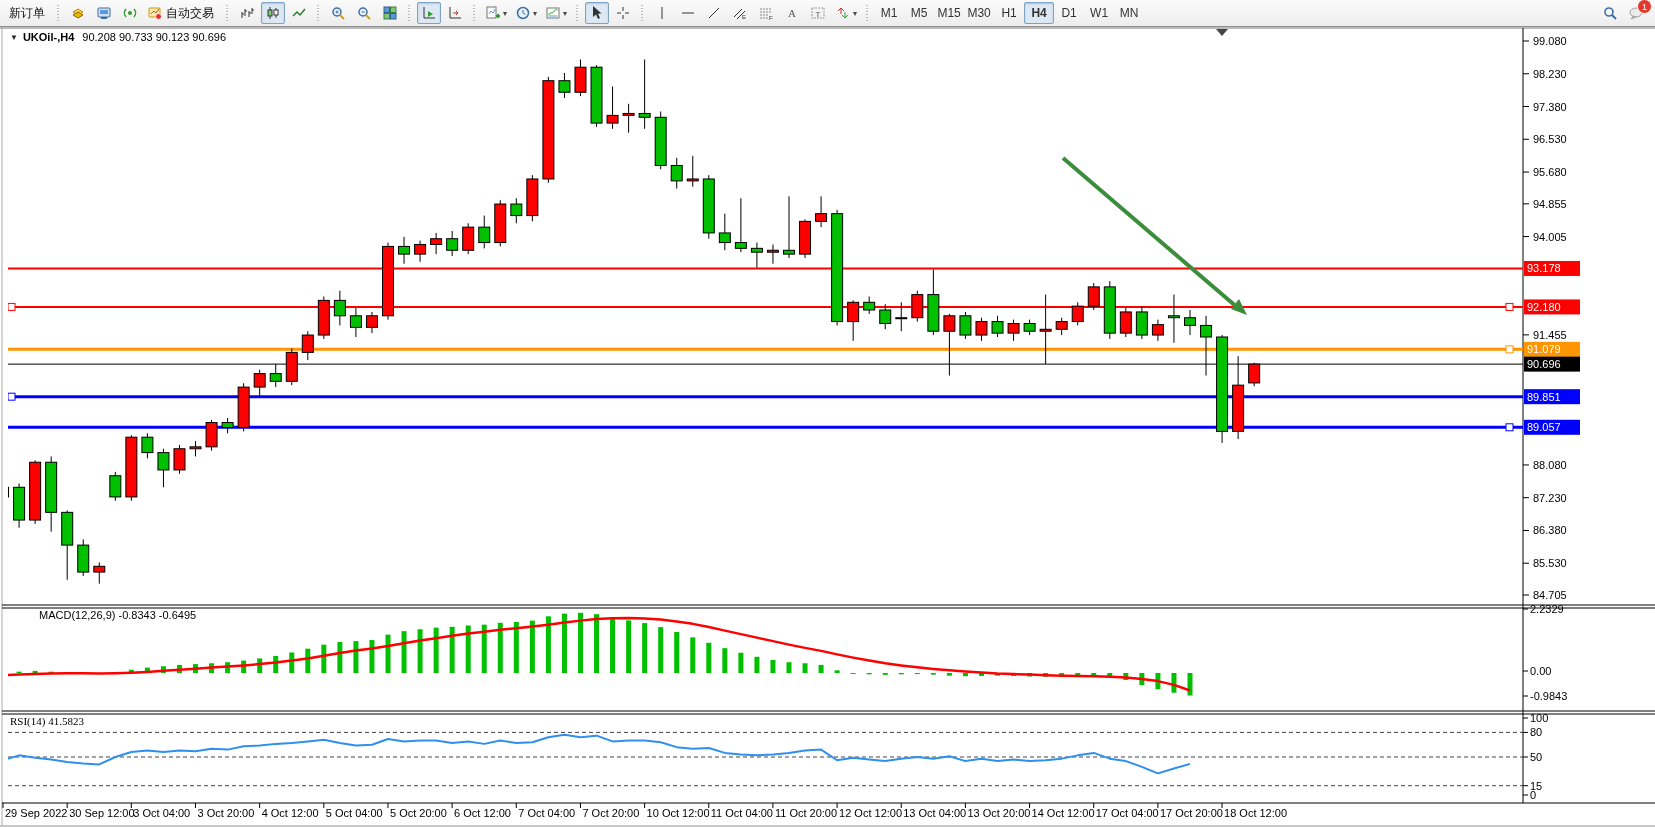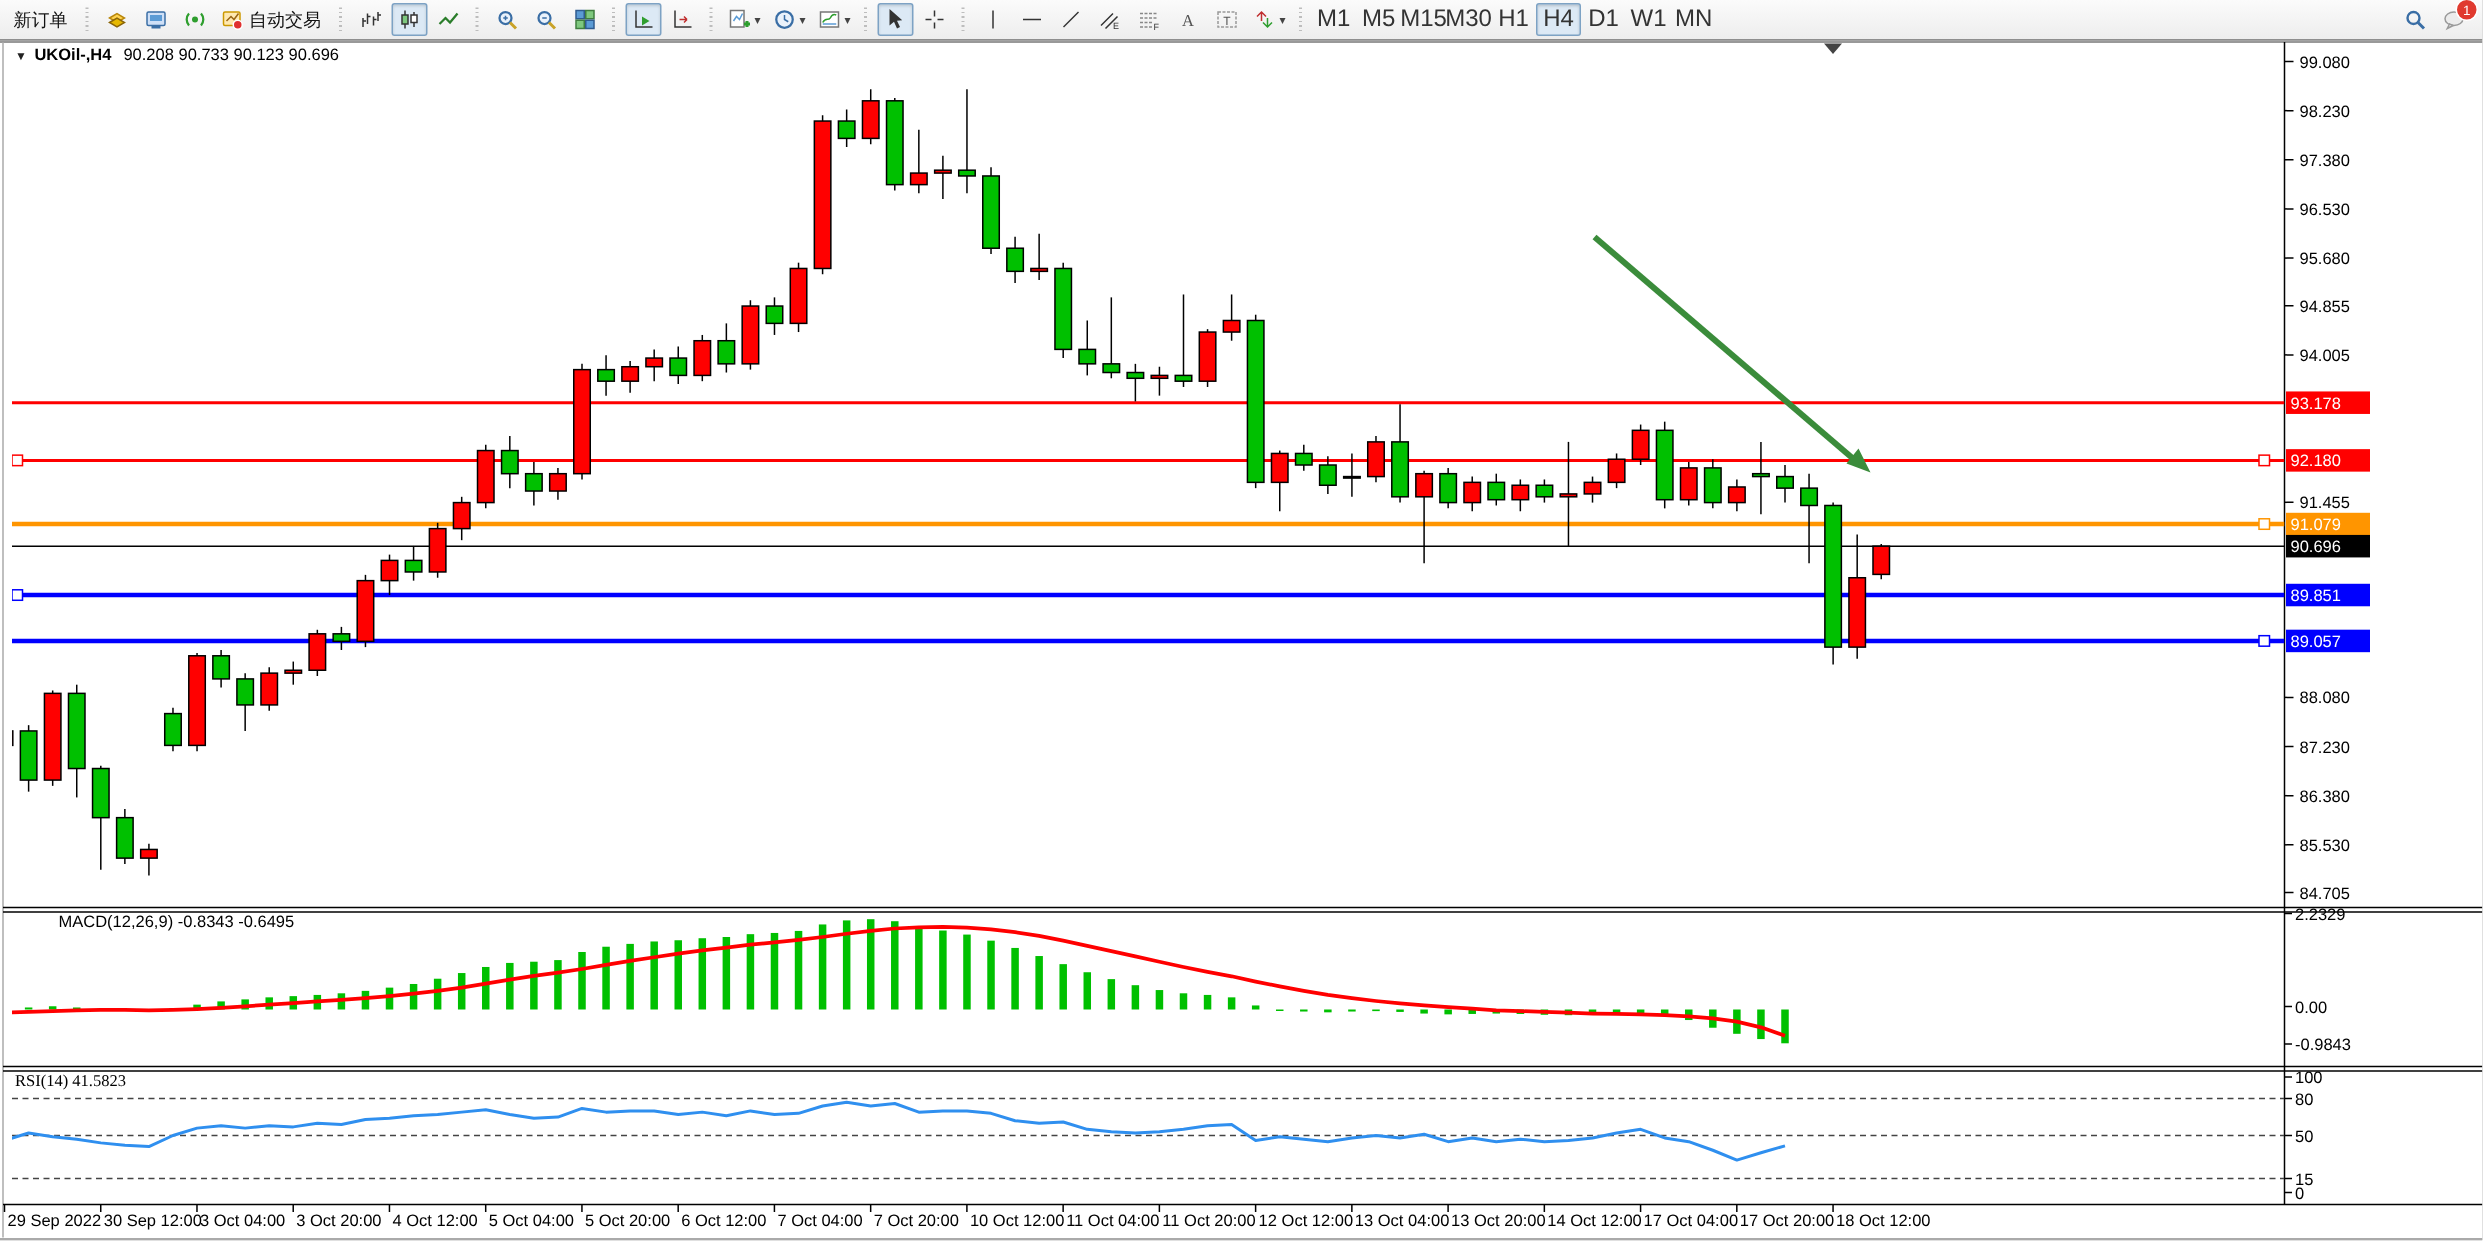--- a/index.html
+++ b/index.html
@@ -3,7 +3,7 @@
 <meta charset="utf-8">
 <style>
   html,body{margin:0;padding:0;background:#fff;font-family:"Liberation Sans",sans-serif;}
-  #screen{position:relative;width:1655px;height:827px;overflow:hidden;background:#737373;}
+  #screen{position:relative;width:1655px;height:827px;overflow:hidden;background:#4d7c0f;}
   
   #toolbar{position:absolute;top:0;left:0;width:1655px;height:27px;z-index:3;
     background:linear-gradient(#fbfbfb,#ededed);border-bottom:1px solid #8e8e8e;

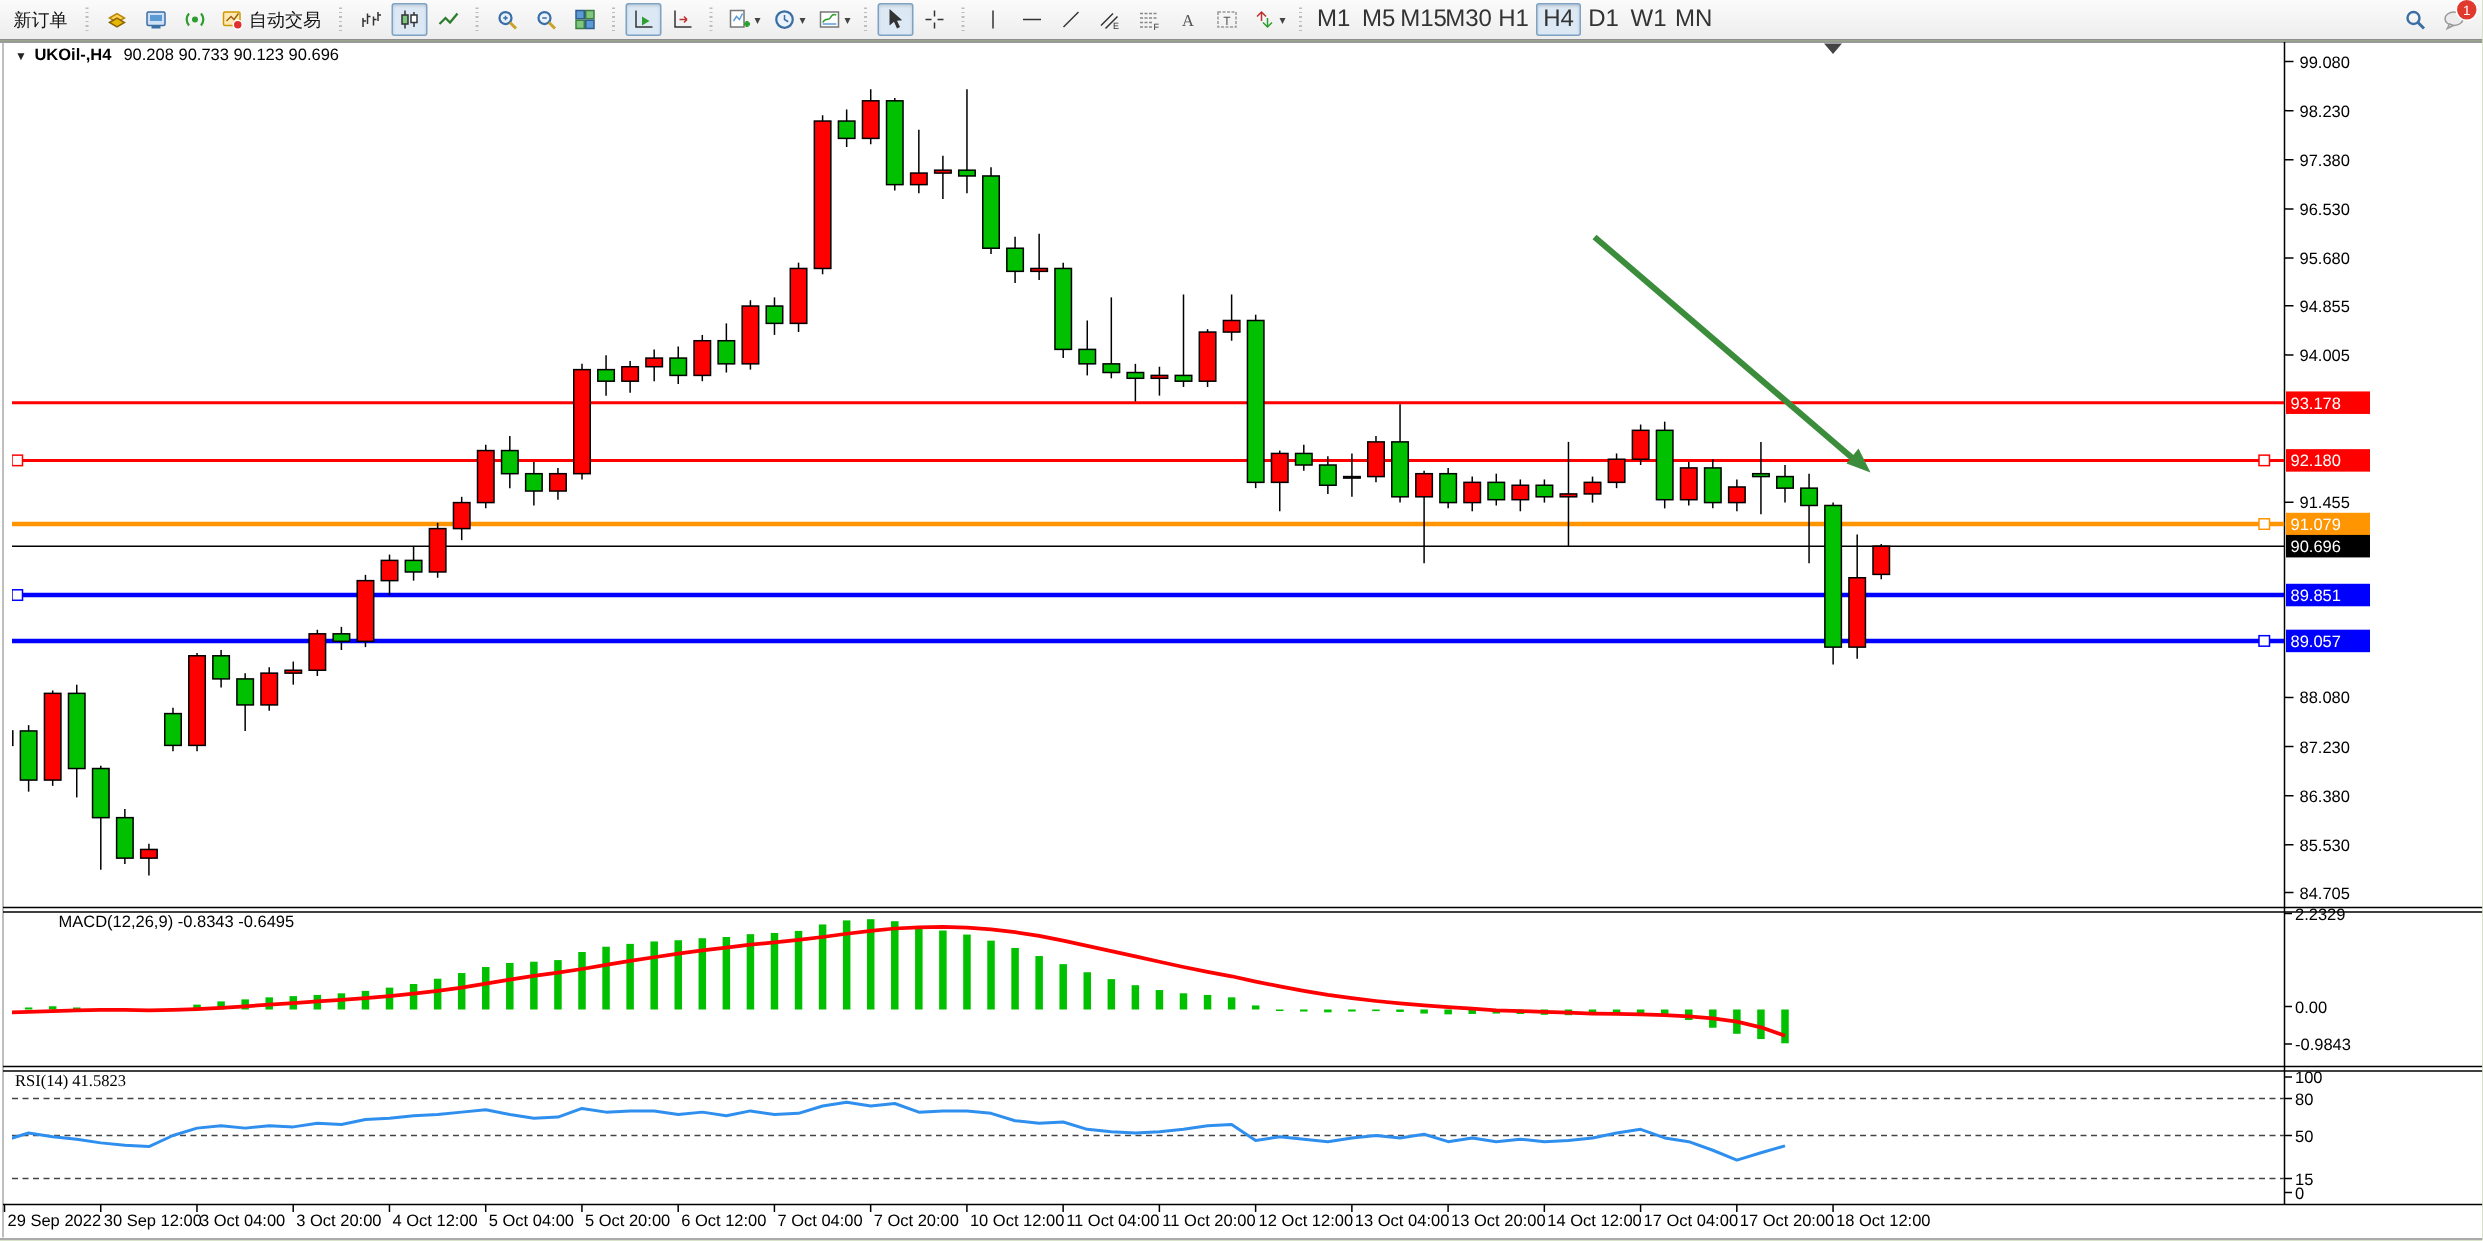--- a/index.html
+++ b/index.html
@@ -20,7 +20,7 @@
   .tb-label{font-size:12px;color:#111;margin:0 3px;white-space:nowrap;}
   .caret{font-size:8px;color:#444;margin-left:2px;}
   .tf-btn{width:28px;height:20px;display:flex;align-items:center;justify-content:center;
-    font-size:16px;color:#333;border:1px solid transparent;border-radius:2px;margin:0;}
+    font-size:12px;color:#333;border:1px solid transparent;border-radius:2px;margin:0;}
   .tf-btn.active{border-color:#7da2c4;background:#dce9f5;box-shadow:inset 0 1px 2px rgba(0,0,0,.18);}
   #tb-right{margin-left:auto;display:flex;align-items:center;margin-right:6px;}
   .badge-wrap{position:relative;}

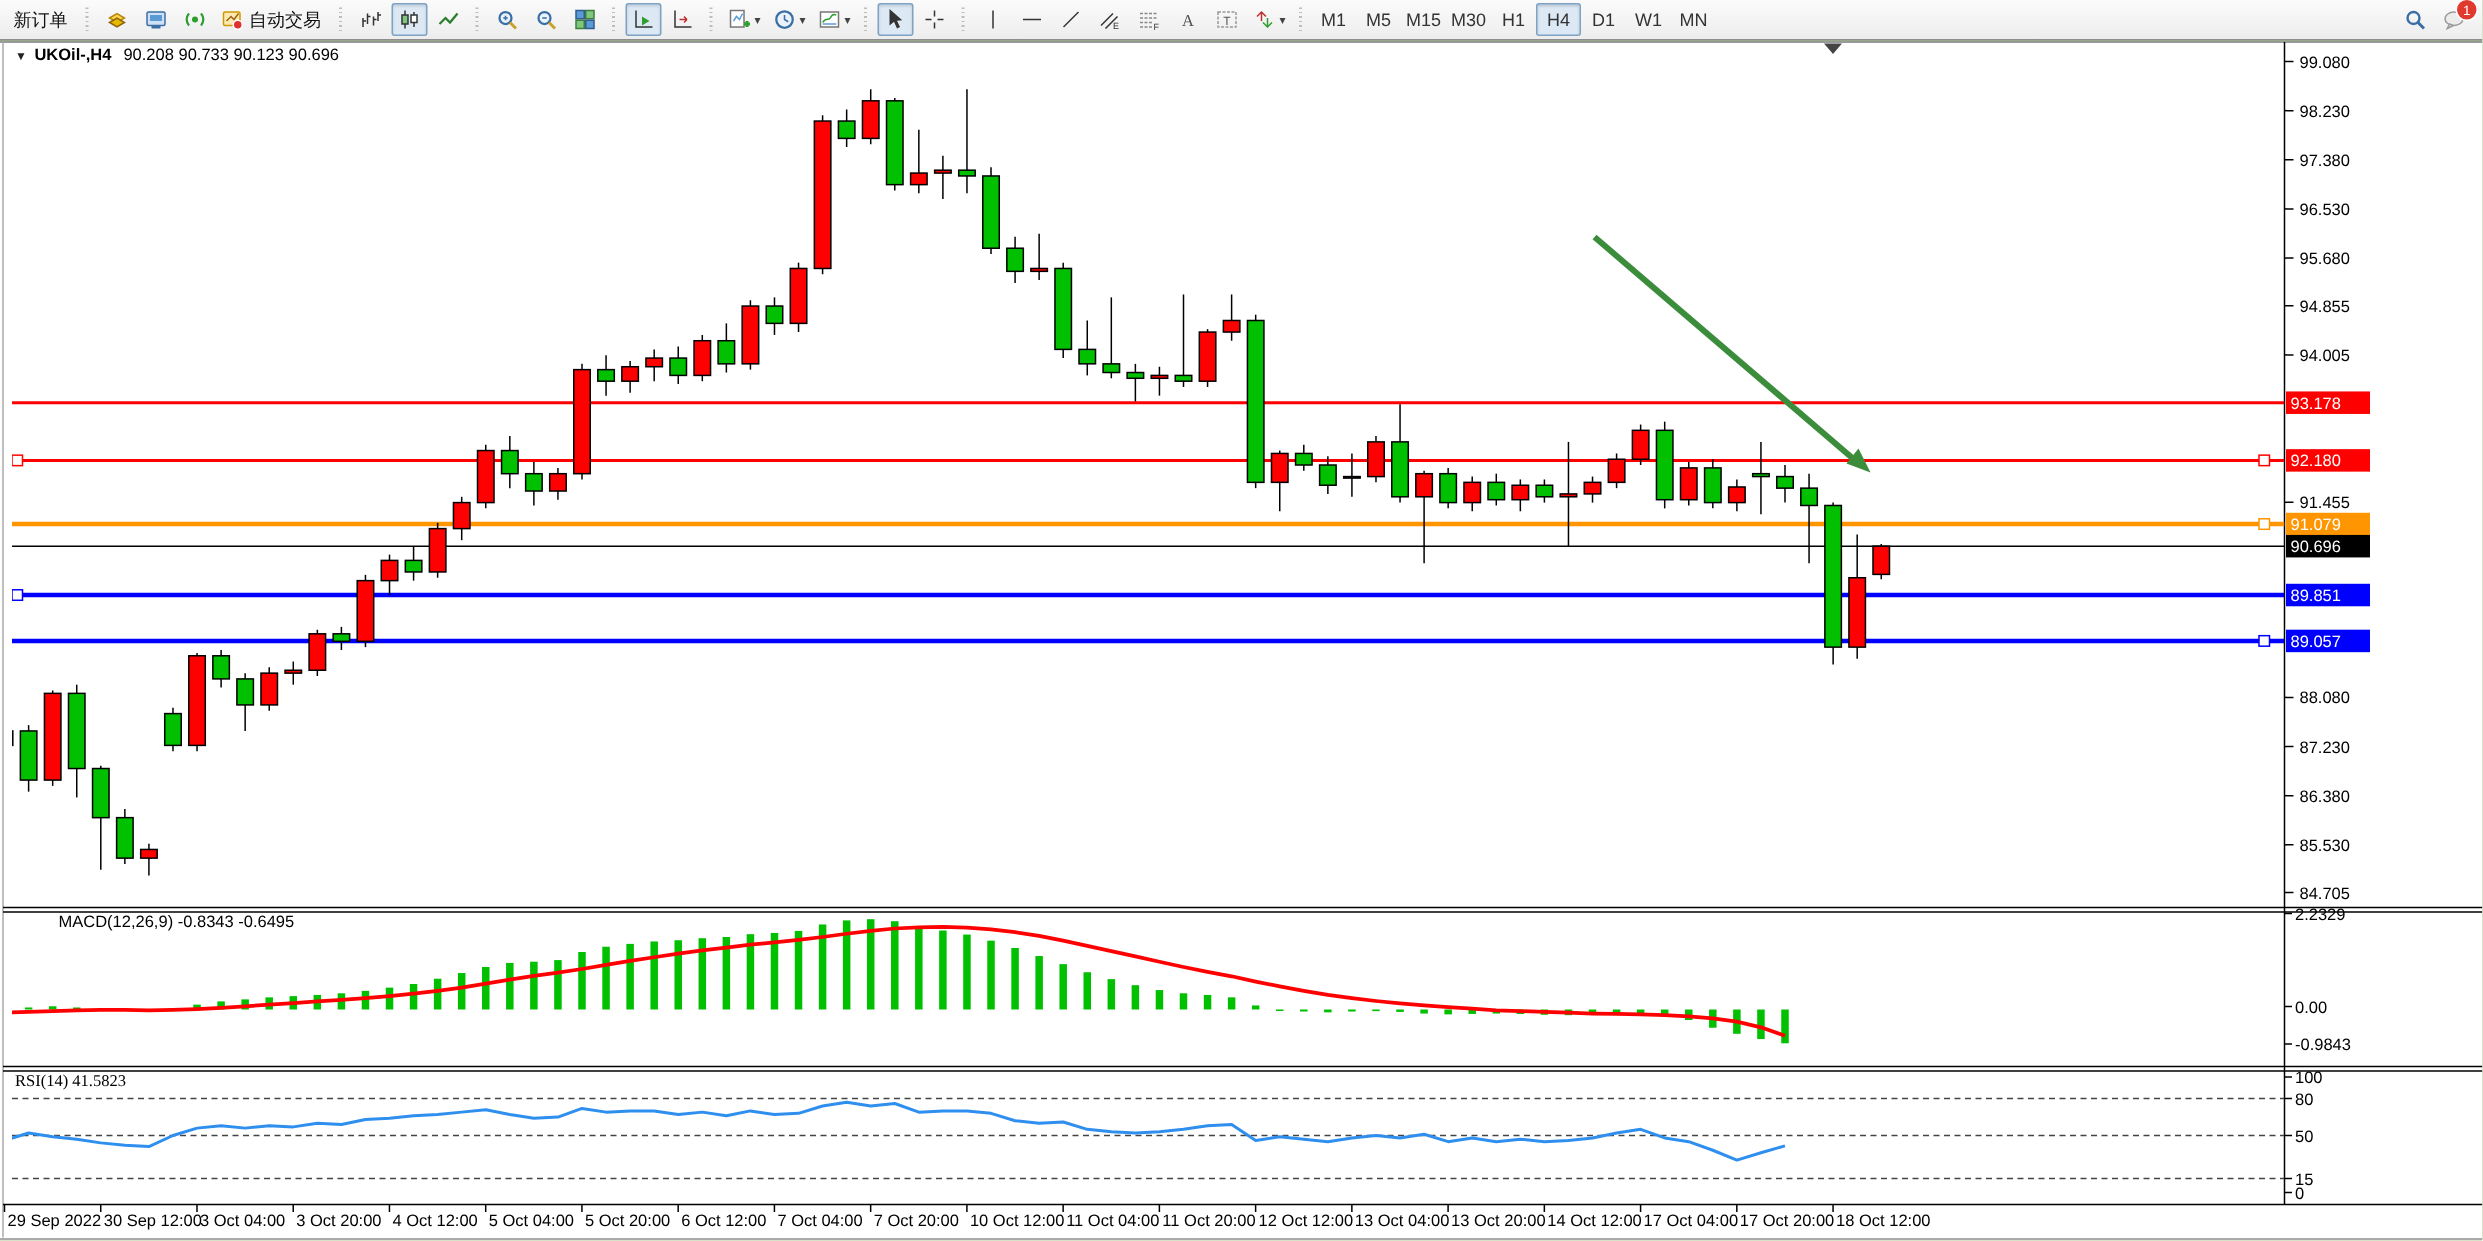--- a/index.html
+++ b/index.html
@@ -21,7 +21,7 @@
   .caret{font-size:8px;color:#444;margin-left:2px;}
   .tf-btn{width:28px;height:20px;display:flex;align-items:center;justify-content:center;
     font-size:12px;color:#333;border:1px solid transparent;border-radius:2px;margin:0;}
-  .tf-btn.active{border-color:#7da2c4;background:#dce9f5;box-shadow:inset 0 1px 2px rgba(0,0,0,.18);}
+  .tf-btn.active{border-color:#7da2c4;background:#dce9f5;box-shadow:inset 0 1px 2px rgba(0,0,0,.18);font-weight:bold;}
   #tb-right{margin-left:auto;display:flex;align-items:center;margin-right:6px;}
   .badge-wrap{position:relative;}
   #chat-badge{position:absolute;top:-4px;right:-5px;width:13px;height:13px;border-radius:50%;

